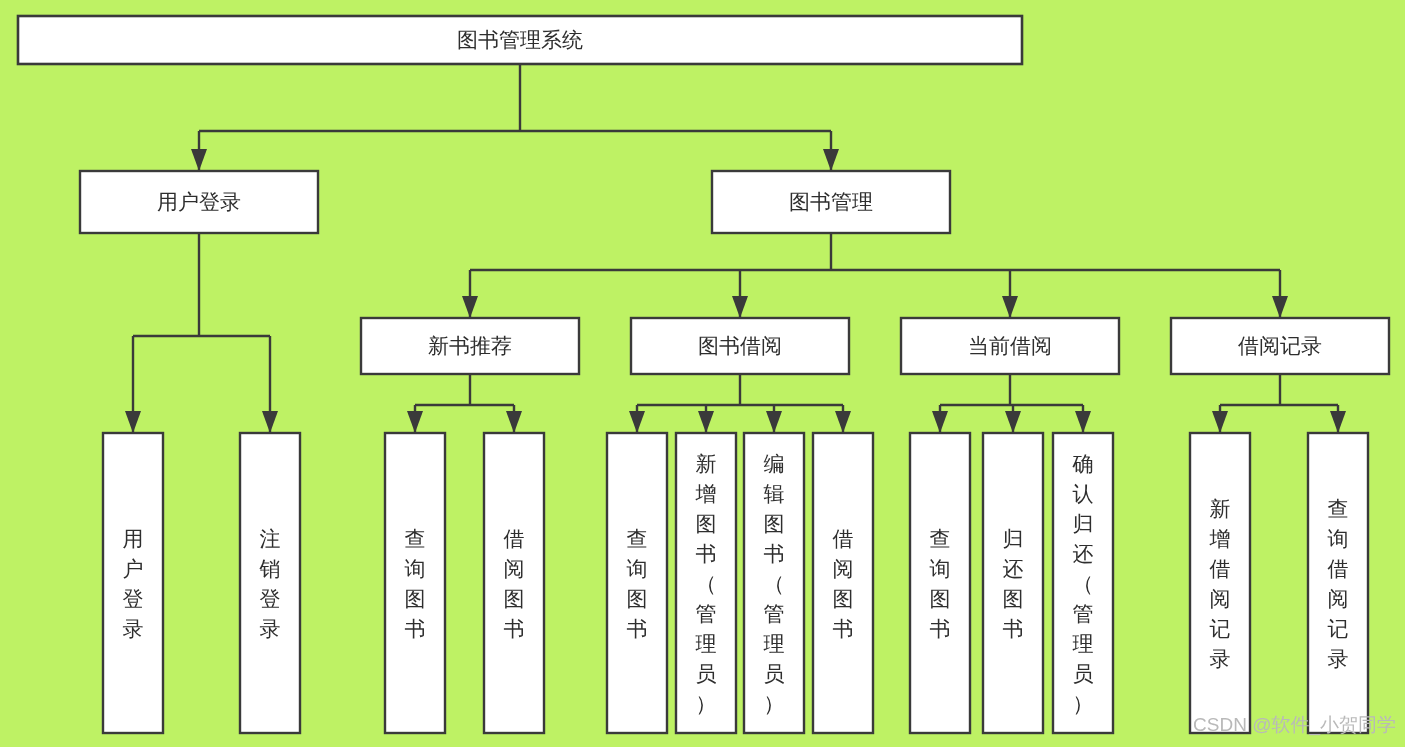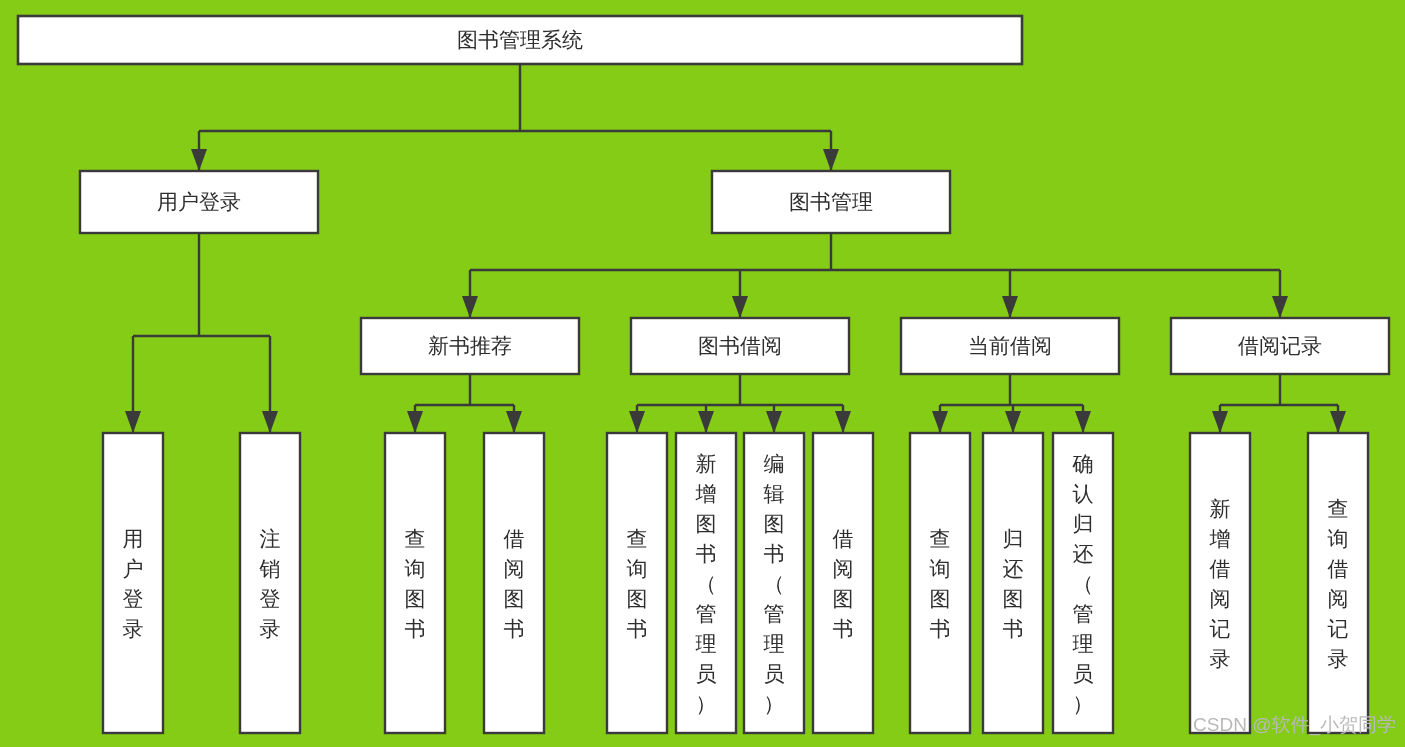--- a/index.html
+++ b/index.html
@@ -19,7 +19,7 @@
     position: relative;
     width: 1405px;
     height: 747px;
-    background: #84cc16;
+    background: #bef264;
   }
   svg#tree-svg {
     position: absolute;

